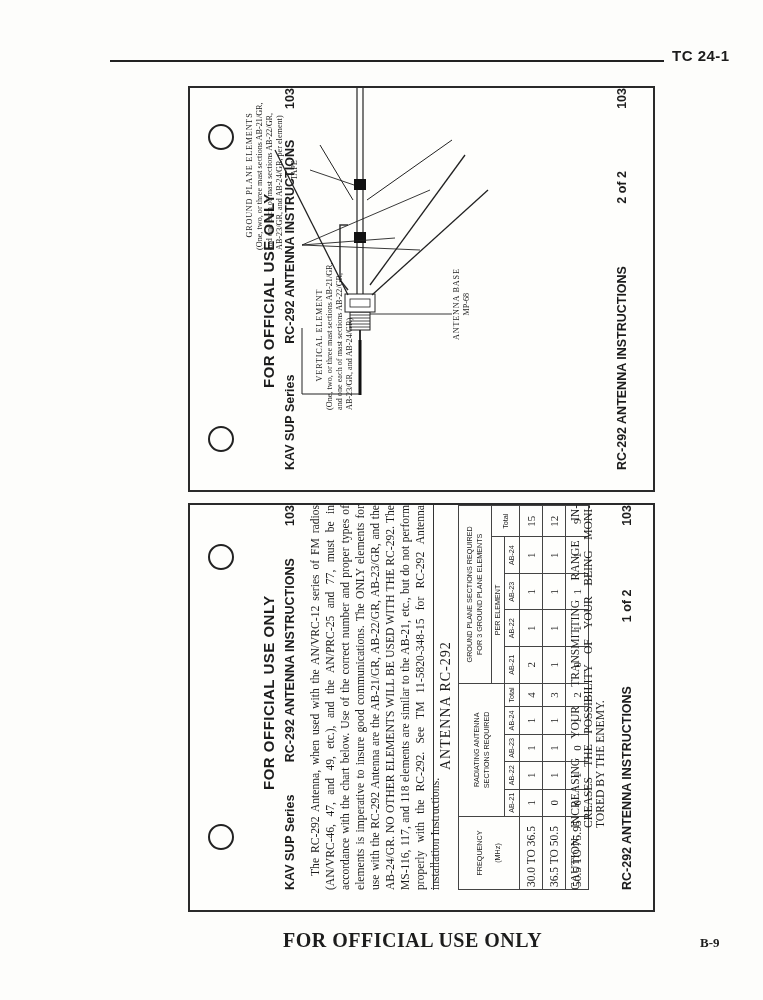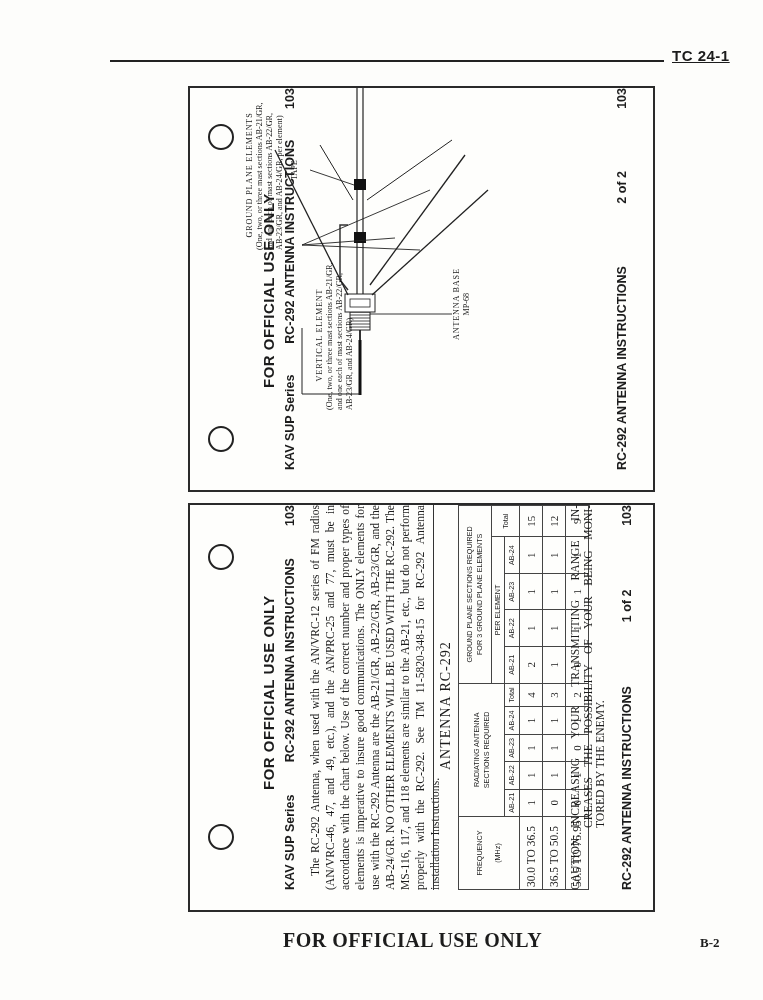--- a/index.html
+++ b/index.html
@@ -5,7 +5,7 @@
   html,body{margin:0;padding:0;}
   body{width:763px;height:1000px;background:#fdfdfb;position:relative;overflow:hidden;color:#1c1c1c;}
   .hdr-rule{position:absolute;left:110px;top:60px;width:554px;height:2px;background:#222;}
-  .hdr-id{position:absolute;left:672px;top:47px;font:bold 15px "Liberation Sans",sans-serif;letter-spacing:0.5px;text-decoration:underline;}
+  .hdr-id{position:absolute;left:672px;top:47px;font:bold 15px "Liberation Sans",sans-serif;letter-spacing:0.5px;}
   .footer-fouo{position:absolute;left:283px;top:929px;font:bold 20px "Liberation Serif",serif;letter-spacing:0.5px;}
   .footer-page{position:absolute;left:700px;top:935px;font:bold 13px "Liberation Serif",serif;}
 

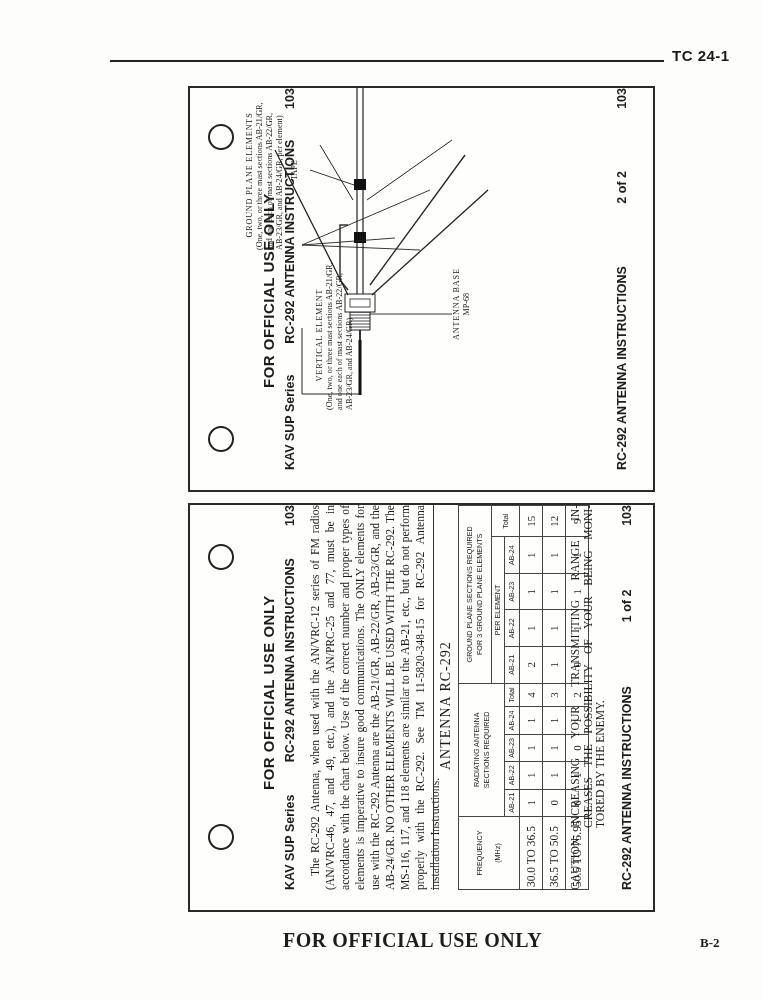--- a/index.html
+++ b/index.html
@@ -235,6 +235,6 @@
 </div>
 
 <div class="footer-fouo">FOR OFFICIAL USE ONLY</div>
-<div class="footer-page">B-2</div>
+<div class="footer-page">B-9</div>
 
 </body></html>

